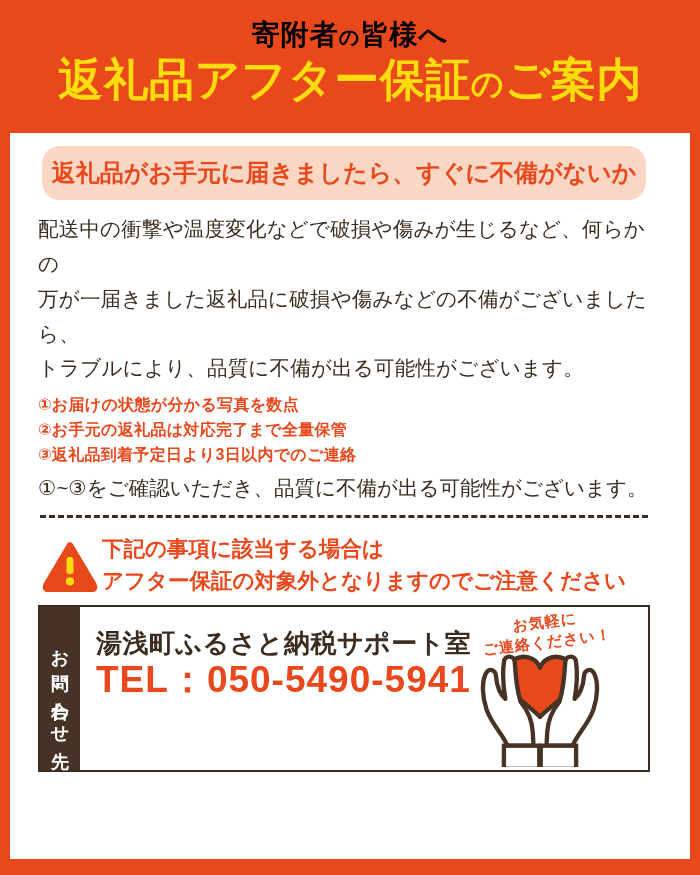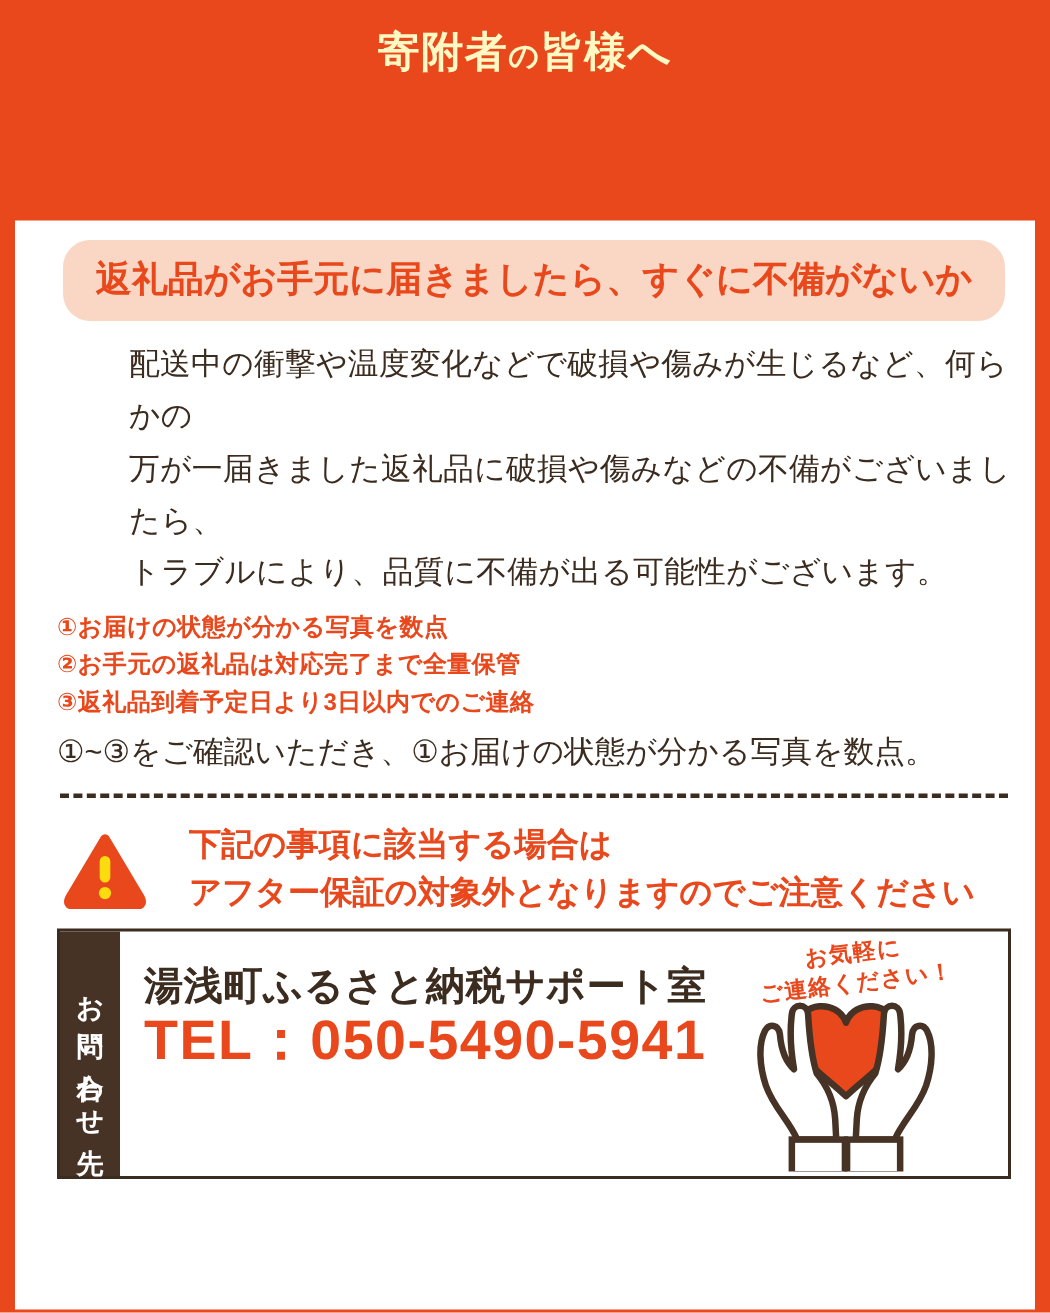--- a/index.html
+++ b/index.html
@@ -18,7 +18,7 @@
   
   .header { height:137px; text-align:center; padding-top:18px; box-sizing:border-box; }
   .subtitle {
-    color:#fef9c3; font-weight:bold; font-size:28px; line-height:1.2;
+    color:#000000; font-weight:bold; font-size:28px; line-height:1.2;
     letter-spacing:1px;
   }
   .subtitle .no, .title .no { font-size:0.72em; }

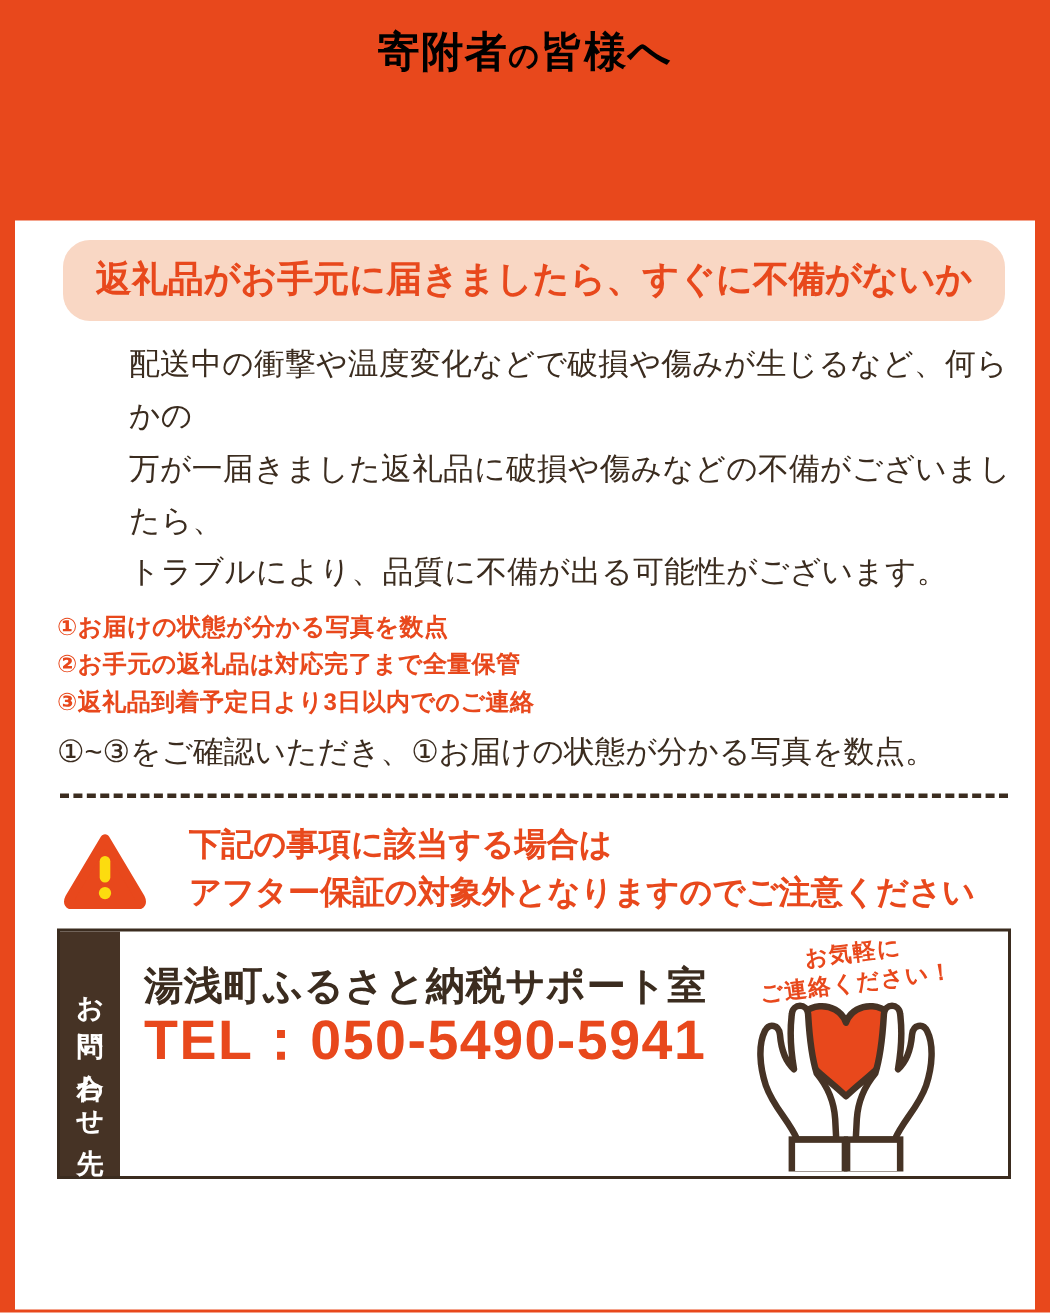--- a/index.html
+++ b/index.html
@@ -105,6 +105,9 @@
     <div class="subtitle">
       <span>寄附者</span><span class="no">の</span><span>皆様へ</span>
     </div>
+    <div class="title">
+      <span>返礼品アフター保証</span><span class="no">の</span><span>ご案内</span>
+    </div>
   </div>
 
   <div class="content">

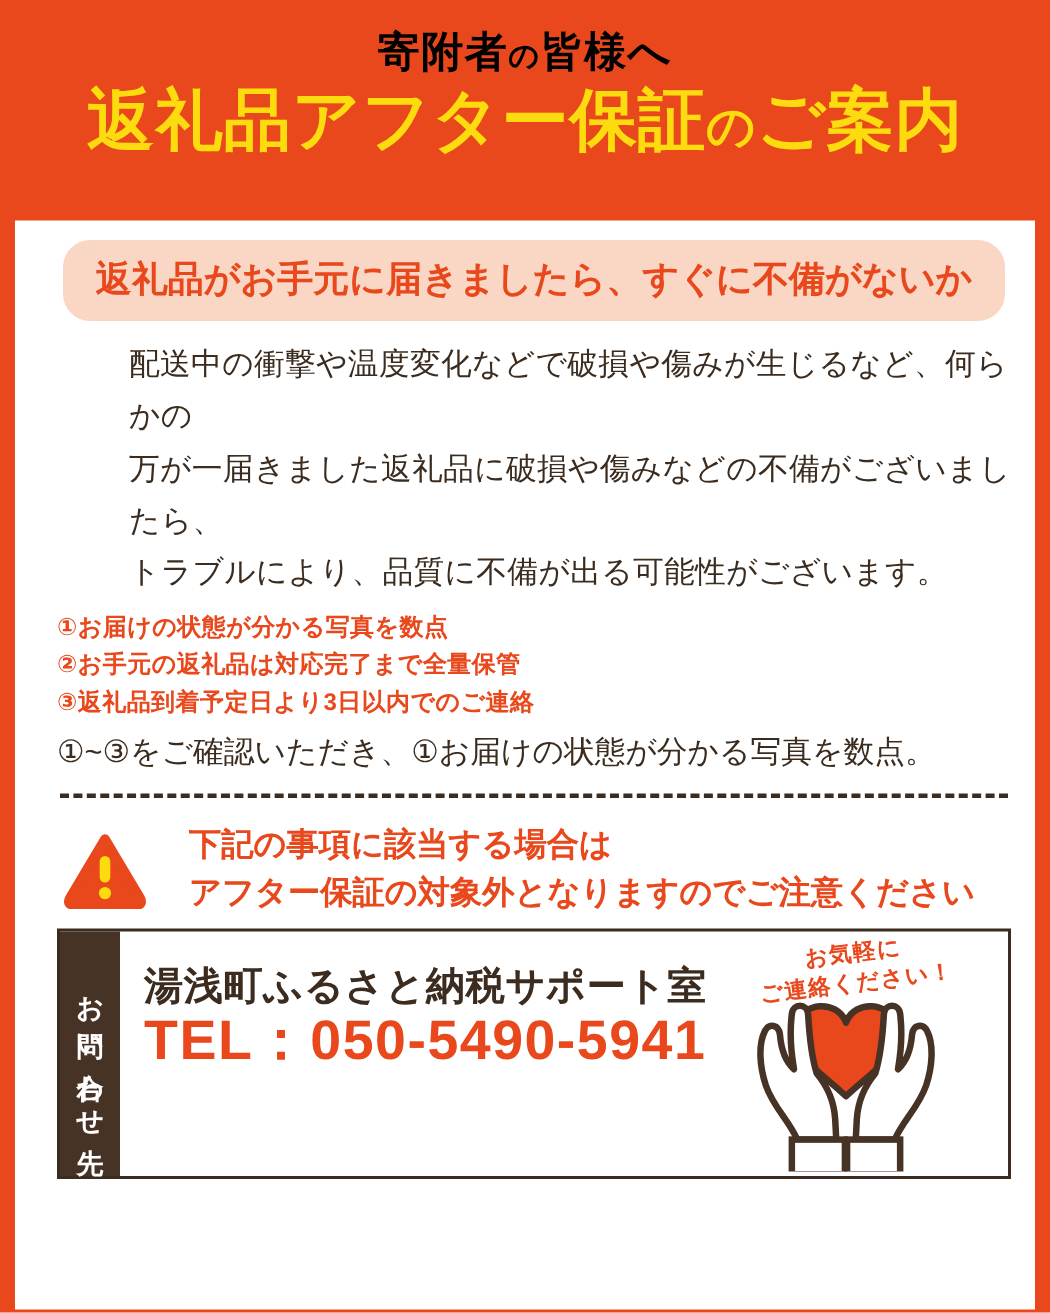--- a/index.html
+++ b/index.html
@@ -28,11 +28,11 @@
   }
   
   .content {
-    position:absolute; left:10px; top:147px;
+    position:absolute; left:10px; top:133px;
     width:680px; height:726px;
     background:#ffffff;
     box-sizing:border-box;
-    padding:13px 16px 10px 28px;
+    padding:13px 40px 10px 28px;
     overflow:hidden;
   }
   .notice-box {

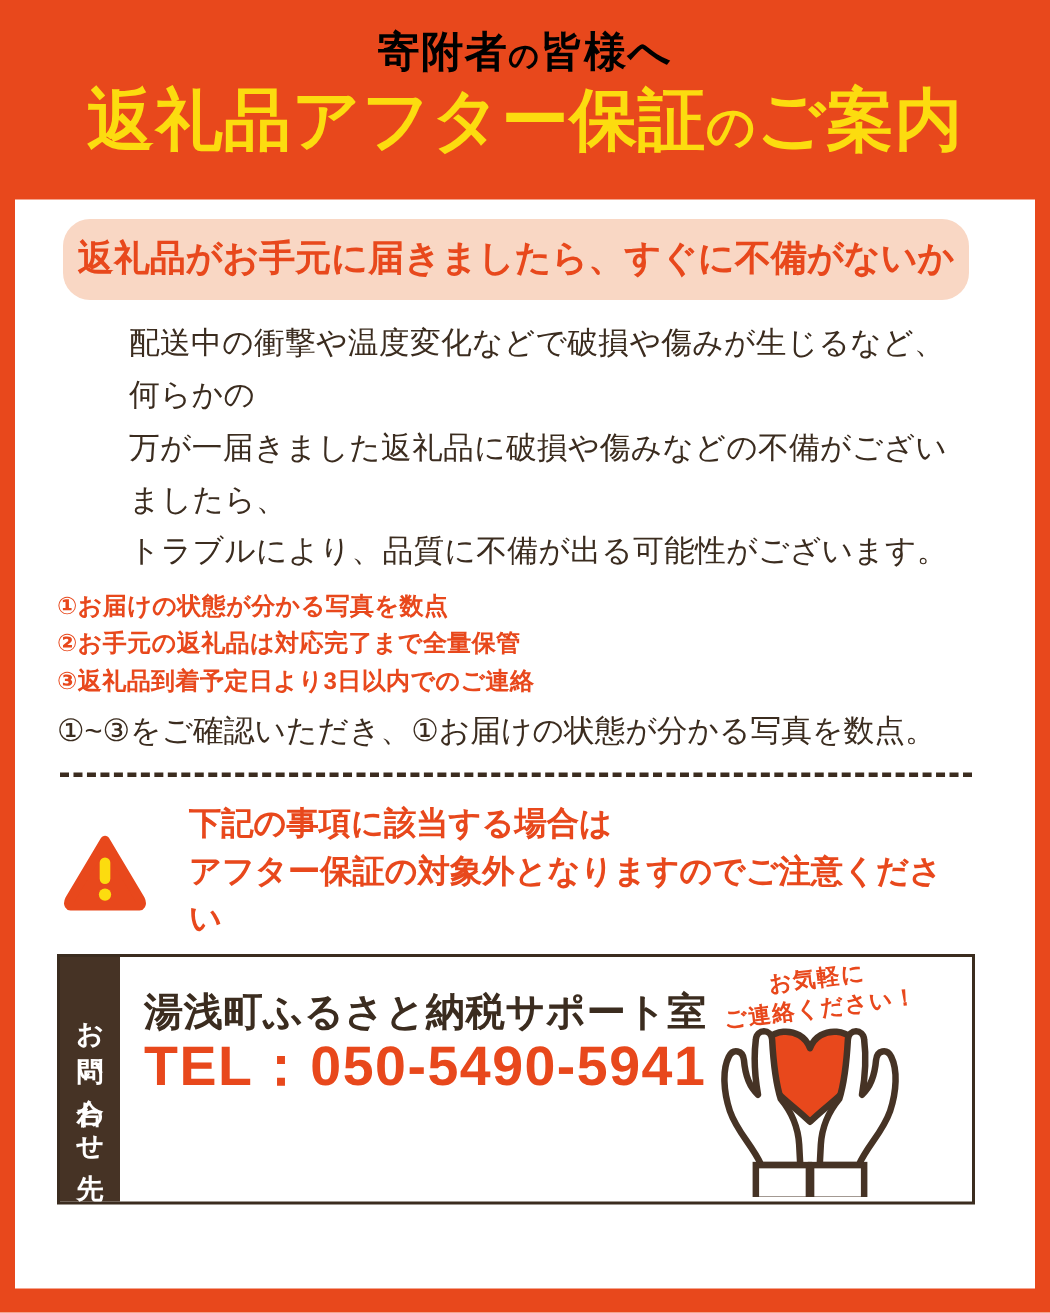--- a/index.html
+++ b/index.html
@@ -42,7 +42,7 @@
     padding:9px 6px; margin:0 4px 12px 4px;
   }
   .para { margin:0 0 7px 0; color:#3B2C1F; font-weight:500; }
-  .para .pline { display:block; font-size:20.5px; line-height:1.7; letter-spacing:0.2px;margin-left:48px; }
+  .para .pline { display:block; font-size:20.5px; line-height:1.7; letter-spacing:0.2px; }
   .steps { margin:2px 0 4px 0; }
   .step {
     color:#E8481C; font-weight:bold; font-size:16px; line-height:1.55;

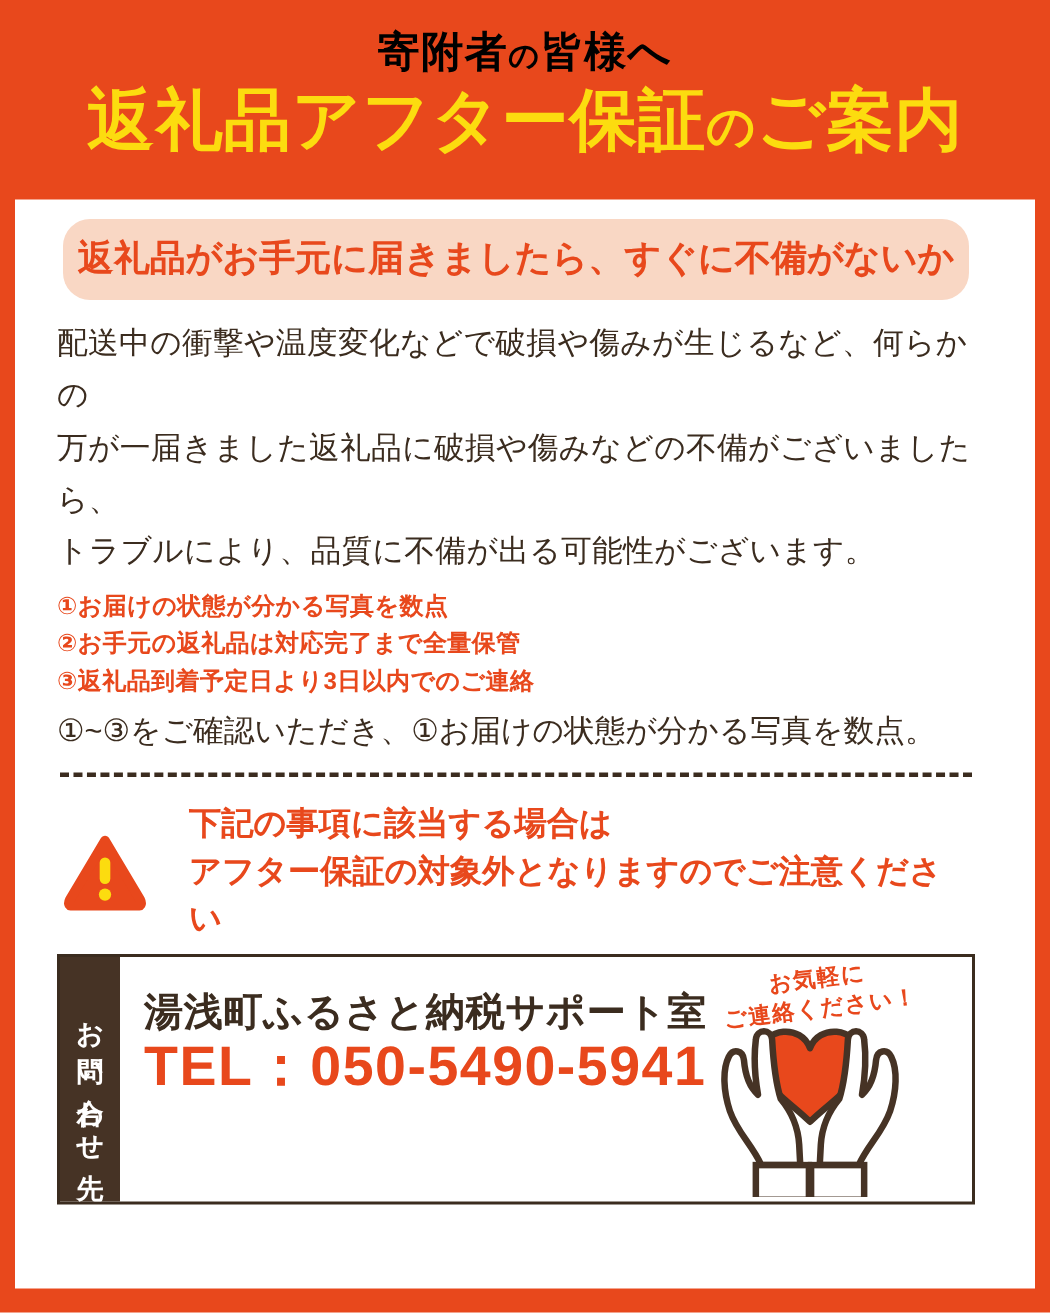--- a/index.html
+++ b/index.html
@@ -128,7 +128,7 @@
       <div class="step">③返礼品到着予定日より3日以内でのご連絡</div>
     </div>
 
-    <p class="follow">①~③をご確認いただき、①お届けの状態が分かる写真を数点。</p>
+    <p class="follow">①~③をご確認いただき、品質に不備が出る可能性がございます。</p>
 
     <div class="divider"></div>
 

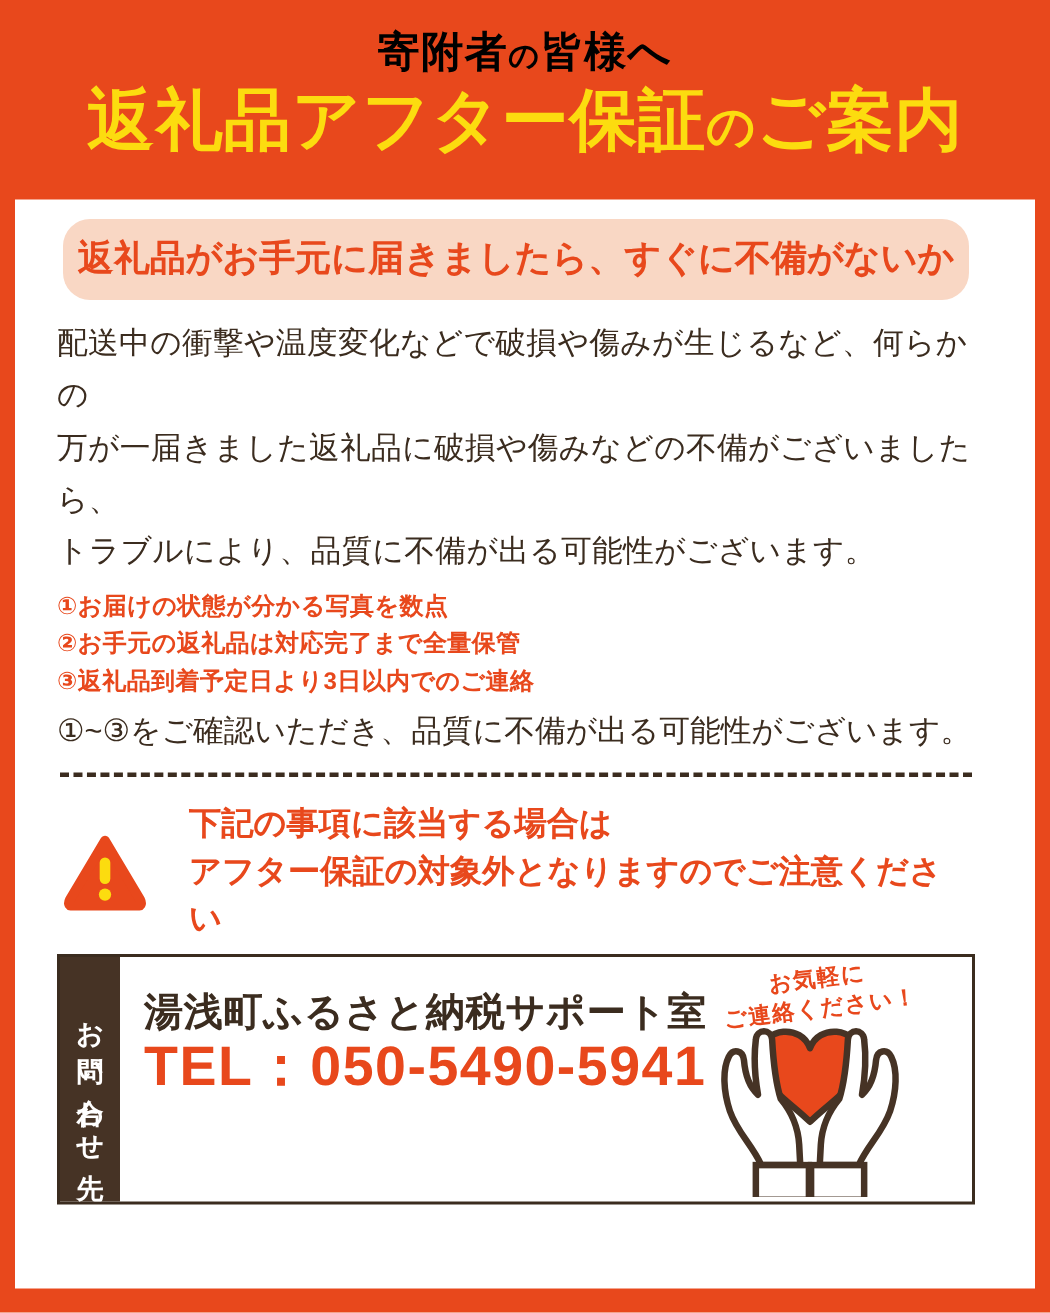--- a/index.html
+++ b/index.html
@@ -57,7 +57,7 @@
     margin:12px 2px 16px 2px; height:0;
   }
   
-  .warning { display:flex; align-items:center; gap:28px; margin:0 0 8px 4px; }
+  .warning { display:flex; align-items:center; gap:4px; margin:0 0 8px 4px; }
   .warn-icon { width:56px; height:52px; flex:0 0 auto; }
   .warn-text {
     color:#E8481C; font-weight:bold; font-size:21.5px; line-height:1.45;

